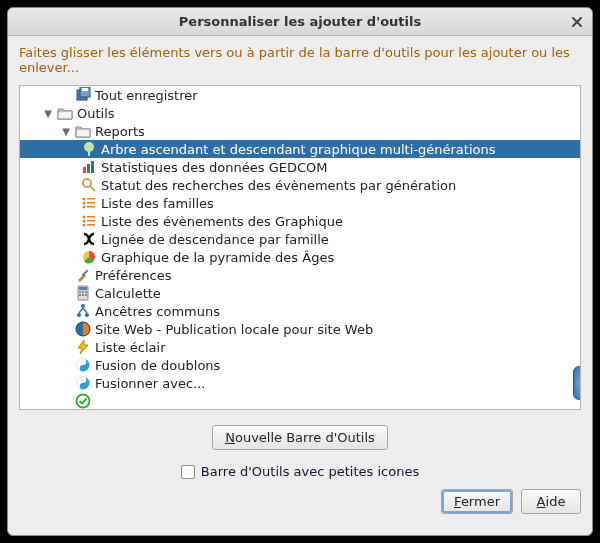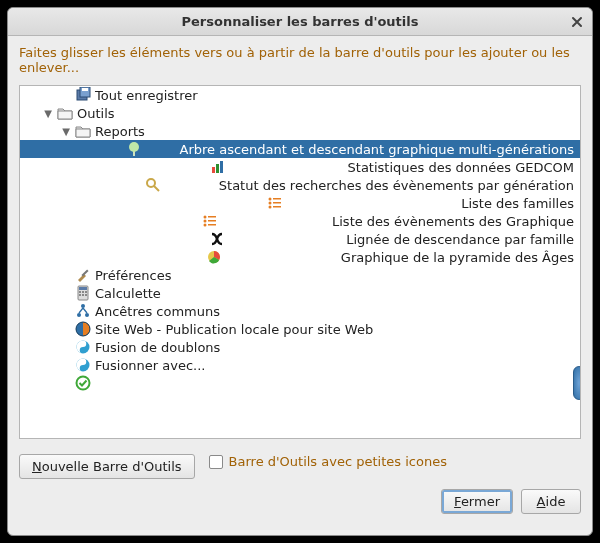--- a/index.html
+++ b/index.html
@@ -107,7 +107,7 @@
 <div class="window">
 
   <div class="titlebar">
-    <span>Personnaliser les barres d'outils</span>
+    <span>Personnaliser les ajouter d'outils</span>
     <span class="close">
       <svg width="12" height="12" viewBox="0 0 12 12">
           <path d="M2 2 L10 10 M10 2 L2 10" stroke="#444" stroke-width="2" stroke-linecap="round"></path>

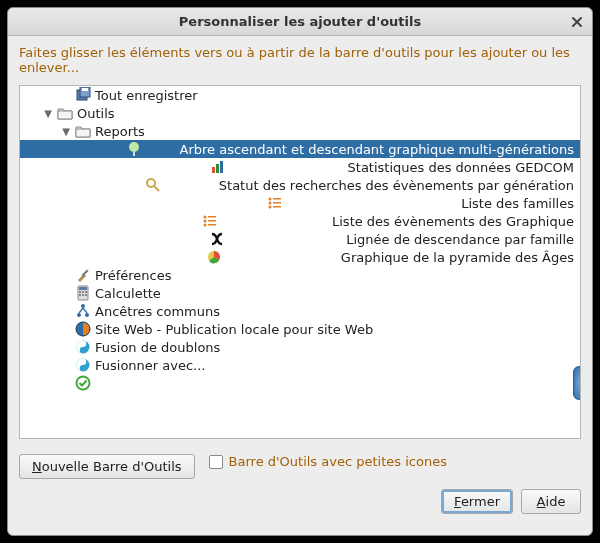--- a/index.html
+++ b/index.html
@@ -64,7 +64,7 @@
   .label { }
   .d1 { padding-left:22px; }
   .d2 { padding-left:40px; }
-  .d3 { padding-left:58px;justify-content:space-between; }
+  .d3 { padding-left:46px; }
 
   .lower {
     display:flex; align-items:flex-start; gap:14px;

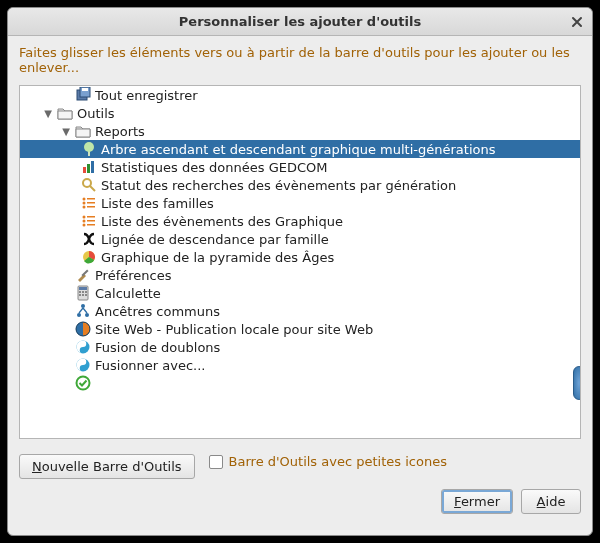--- a/index.html
+++ b/index.html
@@ -283,6 +283,15 @@
           <span class="exp blank">▶</span>
           <span class="icon">
             <svg width="16" height="16">
+              <polygon points="9,1 3,9 7,9 5,15 13,6 9,6" fill="#f4c20d" stroke="#b88a00"></polygon>
+            </svg>
+          </span>
+          <span class="label">Liste éclair</span>
+        </div>
+        <div class="row d2">
+          <span class="exp blank">▶</span>
+          <span class="icon">
+            <svg width="16" height="16">
               <circle cx="8" cy="8" r="6.5" fill="#2f9fd0"></circle>
               <path d="M8 1.5 A3.25 3.25 0 0 1 8 8 A3.25 3.25 0 0 0 8 14.5 A6.5 6.5 0 0 1 8 1.5" fill="#fff"></path>
             </svg>

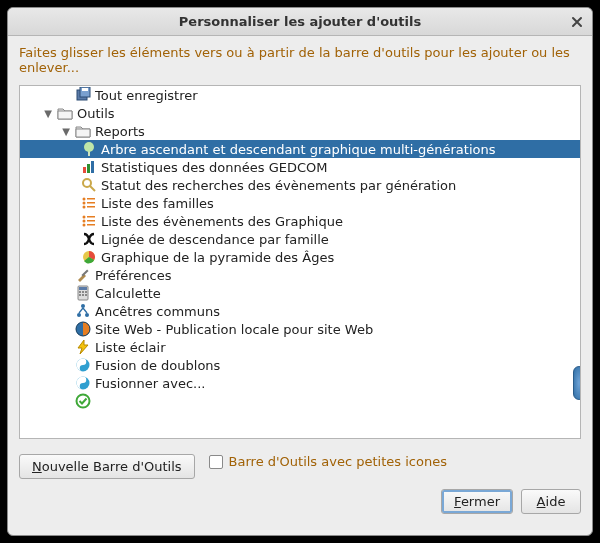--- a/index.html
+++ b/index.html
@@ -67,8 +67,9 @@
   .d3 { padding-left:46px; }
 
   .lower {
-    display:flex; align-items:flex-start; gap:14px;
+    display:flex; align-items:center; gap:14px;
     padding:11px 11px 6px 11px;
+    flex-direction:column;
   }
   .btn {
     background:linear-gradient(#fafafa,#e4e4e4);

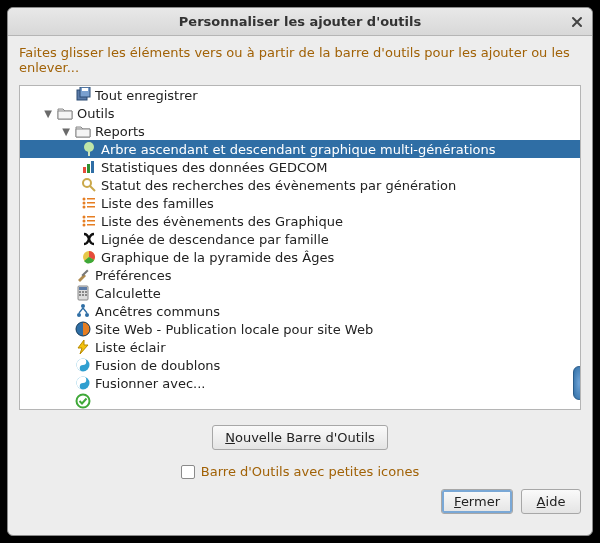--- a/index.html
+++ b/index.html
@@ -79,7 +79,7 @@
   }
   .btn .u { text-decoration:underline; }
   .check {
-    display:flex; align-items:center; gap:6px; color:#a16207;
+    display:flex; align-items:center; gap:6px; color:#0f172a;
   }
   .check .box {
     width:14px; height:14px; border:1px solid #8a8a8a; background:#fff; border-radius:2px;

